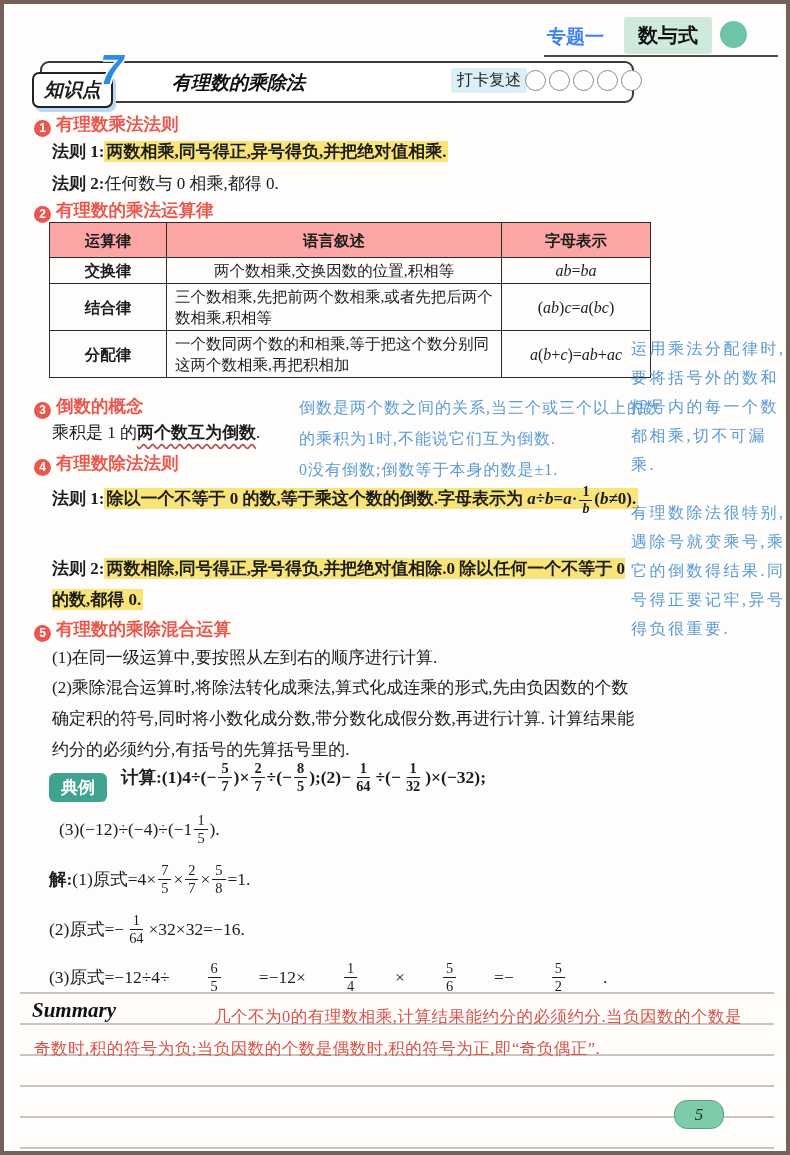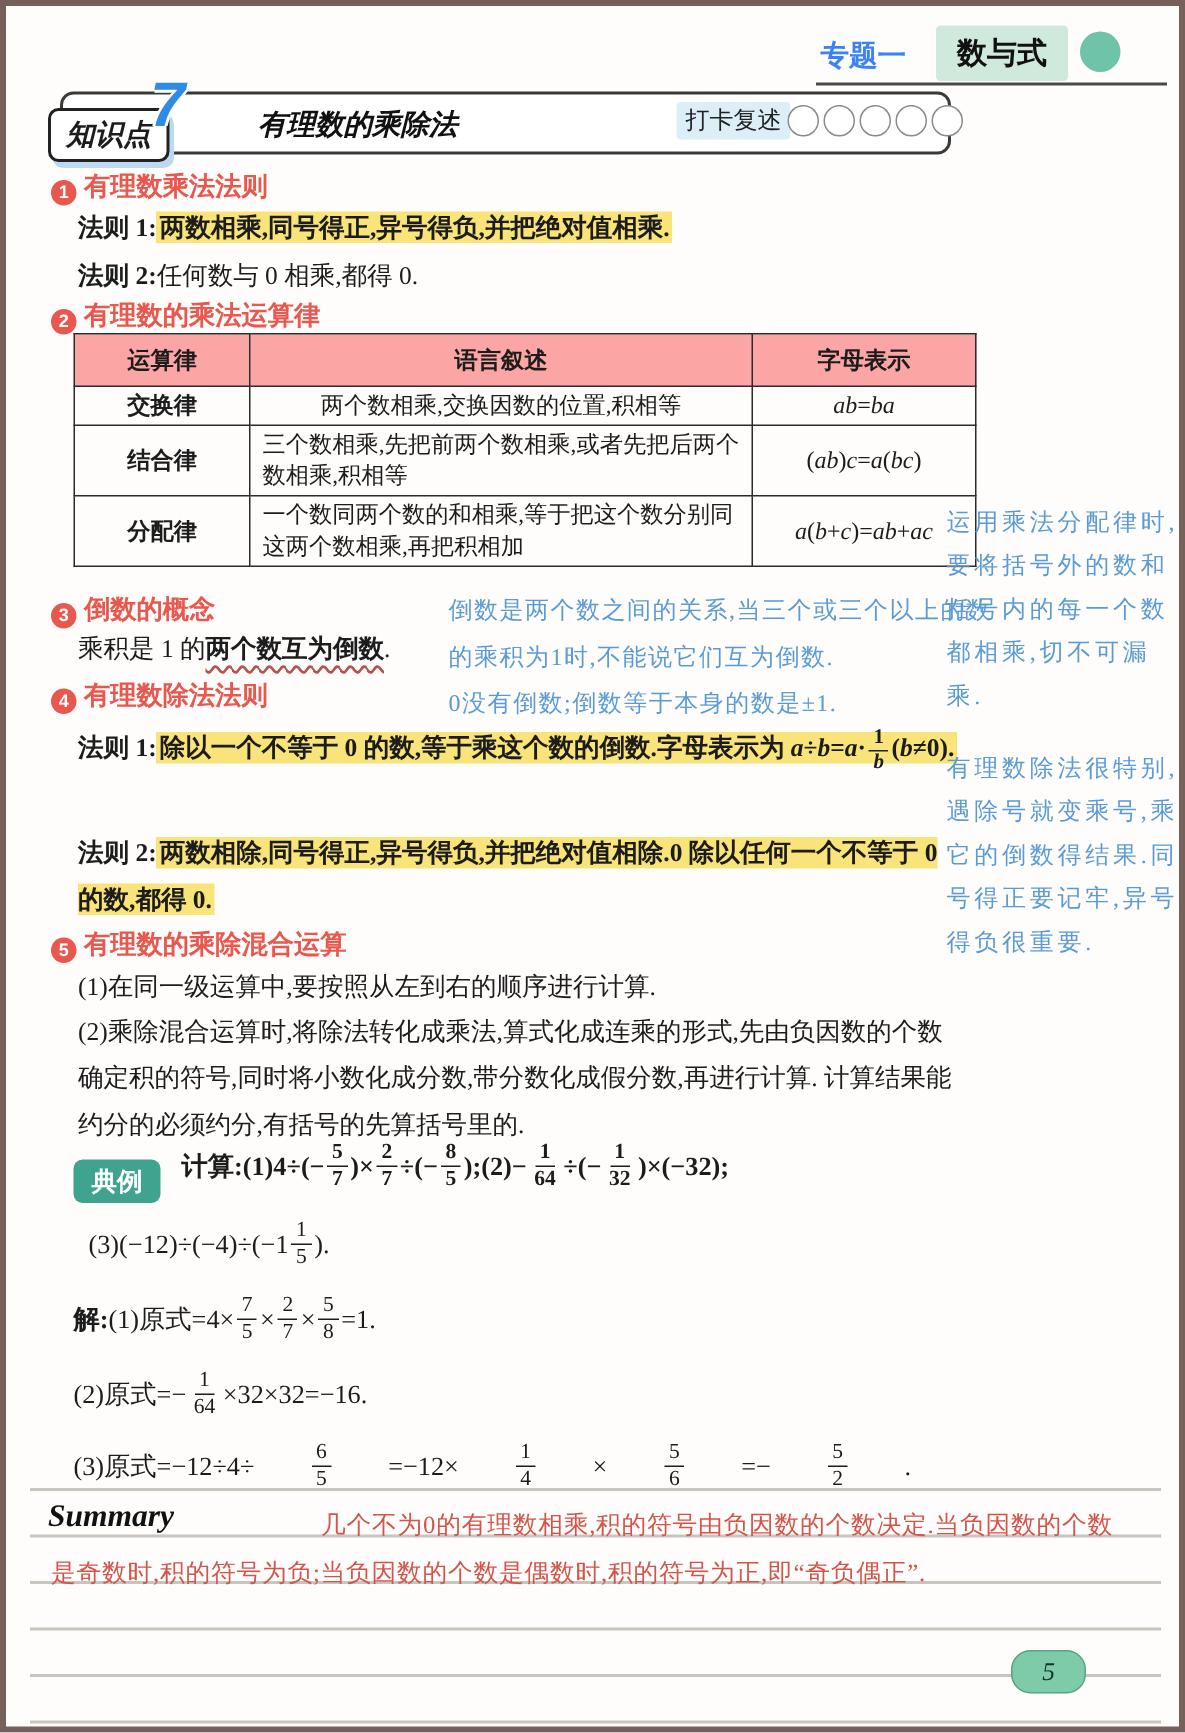--- a/index.html
+++ b/index.html
@@ -213,7 +213,7 @@
   <div class="abs rule-line" style="top:1112px;"></div>
   <div class="abs rule-line" style="top:1143px;"></div>
   <span class="abs summary-label" style="left:28px;top:994px;">Summary</span>
-  <div class="abs hand-red" style="left:30px;top:997px;width:714px;text-indent:180px;">几个不为0的有理数相乘,积的符号由负因数的个数决定.当负因数的个数是奇数时,积的符号为负;当负因数的个数是偶数时,积的符号为正,即“奇负偶正”.</div>
+  <div class="abs hand-red" style="left:30px;top:997px;width:714px;text-indent:180px;">几个不为0的有理数相乘,计算结果能约分的必须约分.当负因数的个数是奇数时,积的符号为负;当负因数的个数是偶数时,积的符号为正,即“奇负偶正”.</div>
 
   <div class="abs pagenum" style="left:670px;top:1096px;">
     <span>5</span>

